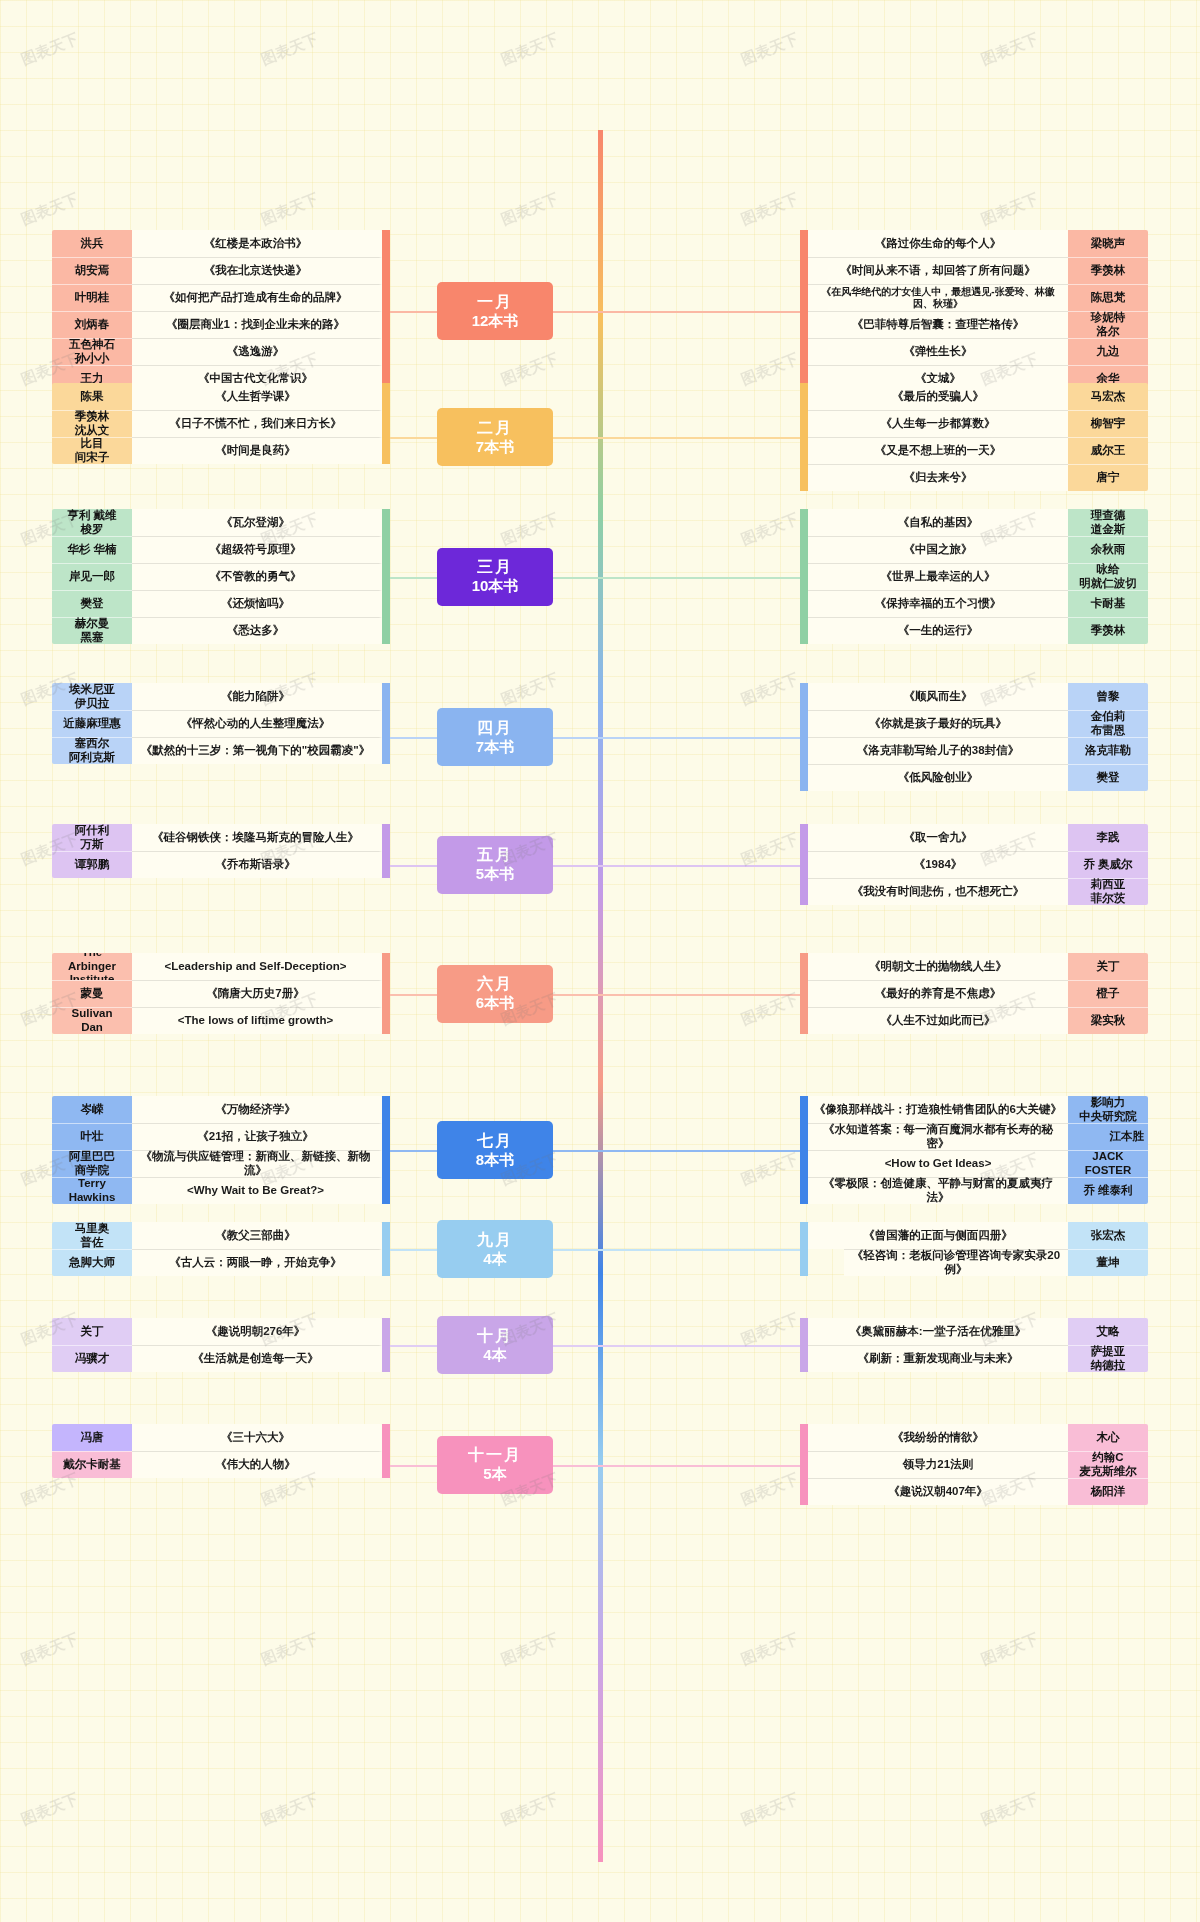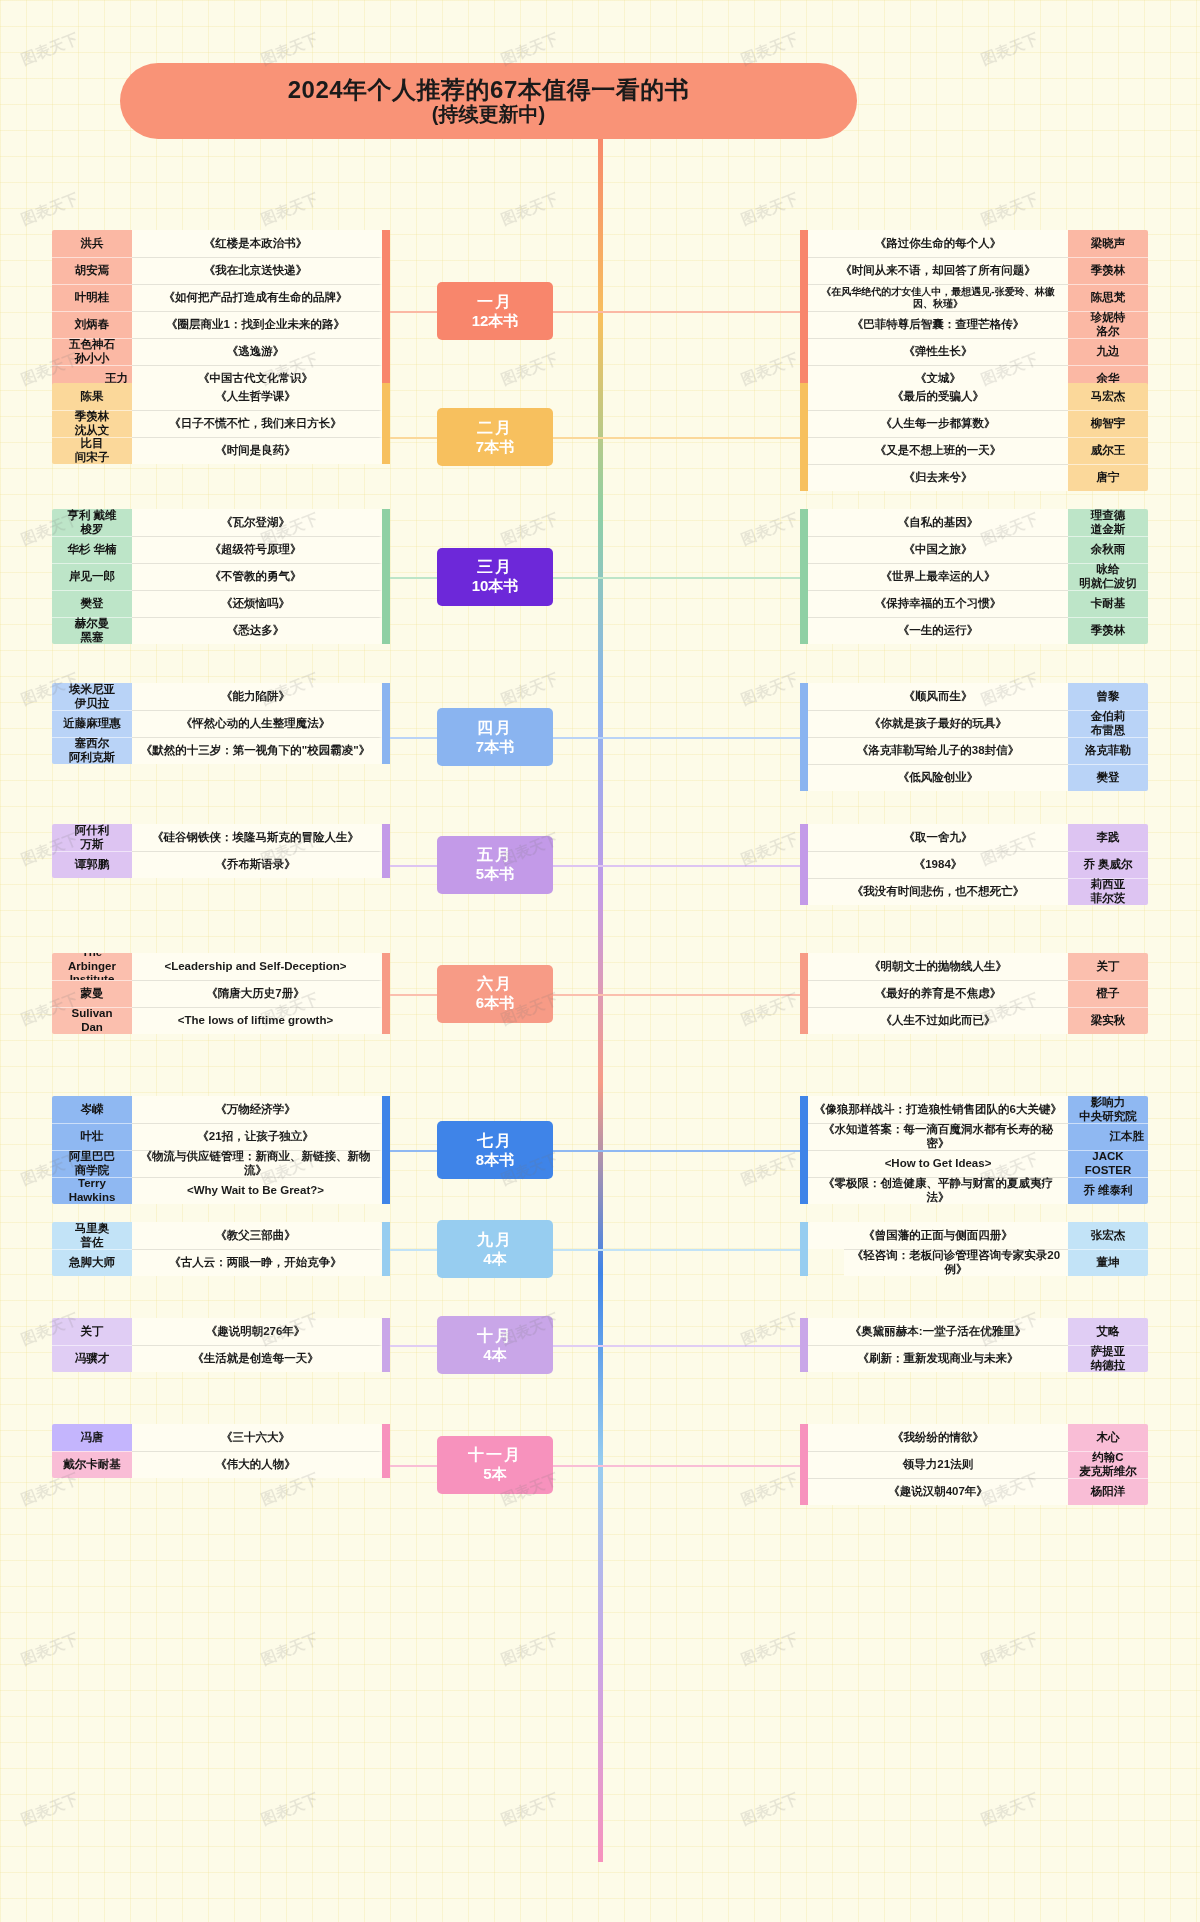--- a/index.html
+++ b/index.html
@@ -68,10 +68,6 @@
 
   <div class="spine"></div>
 
-  <div class="title-band">
-    <div class="t1">2024年个人推荐的67本值得一看的书</div>
-    <div class="t2">(持续更新中)</div>
-  </div>
 
   <div id="months-root">
       <div class="conn" style="left: 390px; width: 47px; top: 311px; background: rgb(251, 184, 164);"></div>

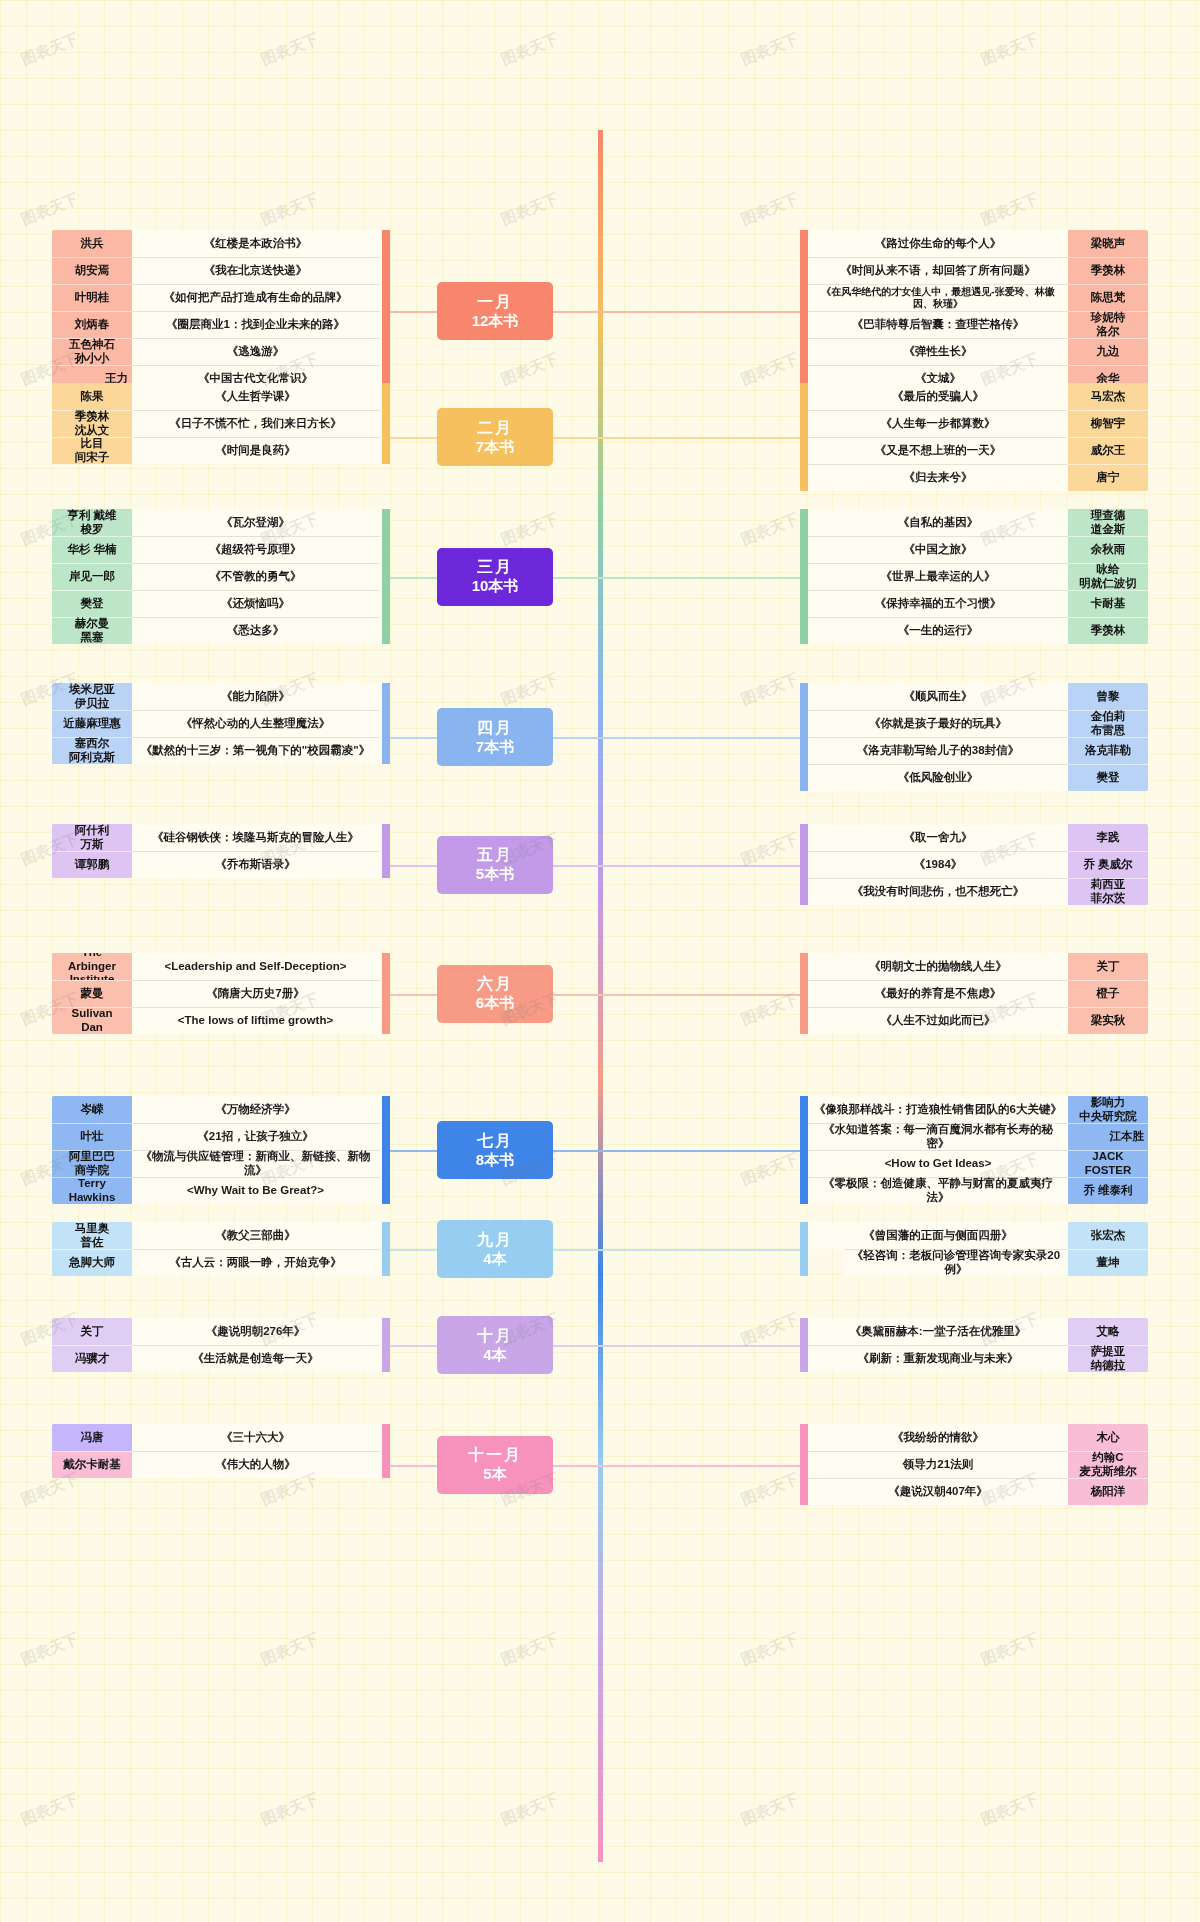--- a/index.html
+++ b/index.html
@@ -114,7 +114,7 @@
           </div>
         </div>
         <div class="row" style="height: 27px;">
-          <div class="cell author" style="background: rgb(251, 184, 164); justify-content: flex-end;">
+          <div class="cell author" style="background: rgb(251, 184, 164);">
             <div>王力</div>
           </div>
           <div class="cell book">

